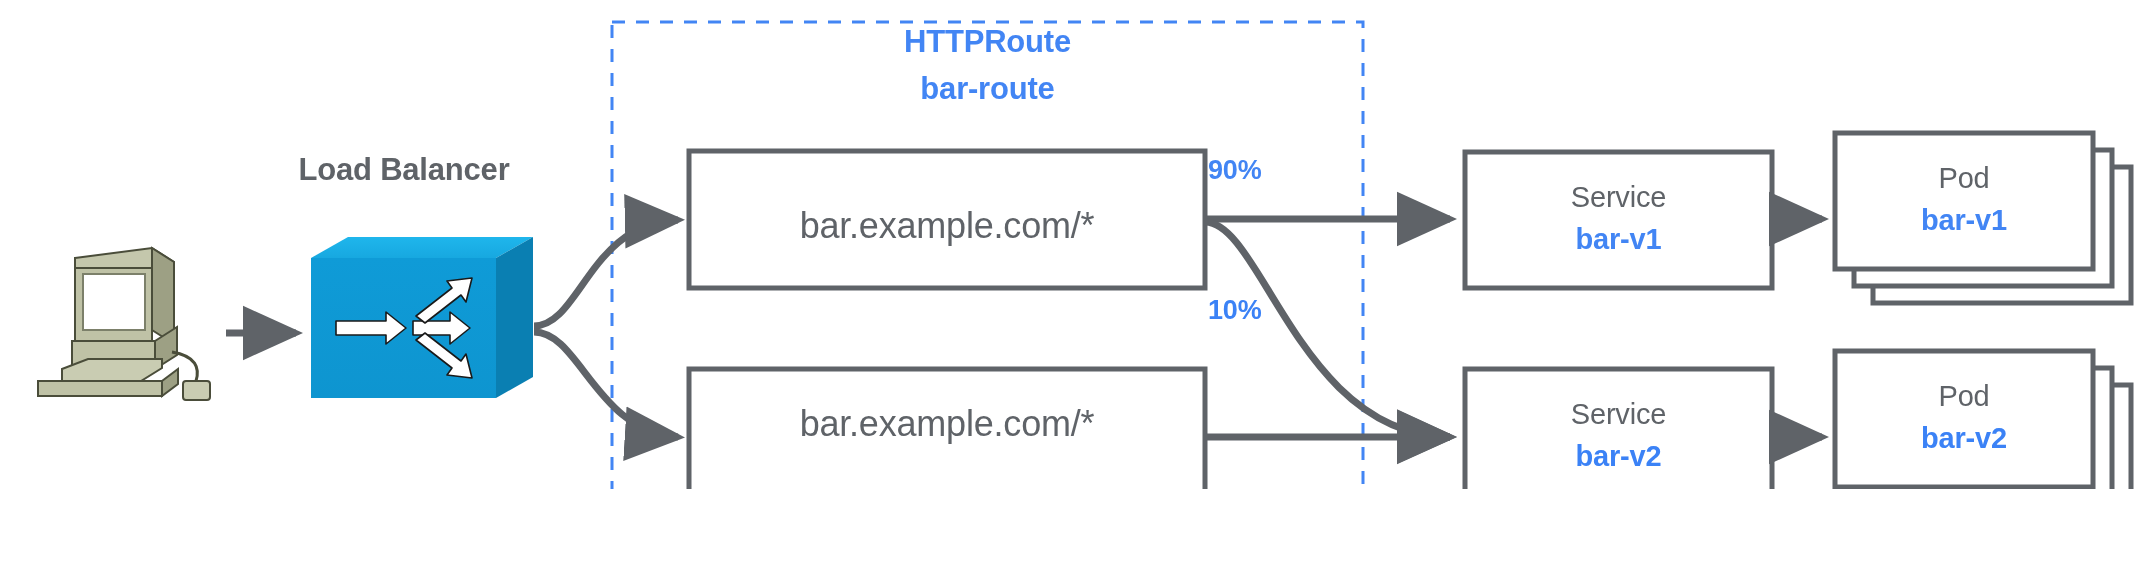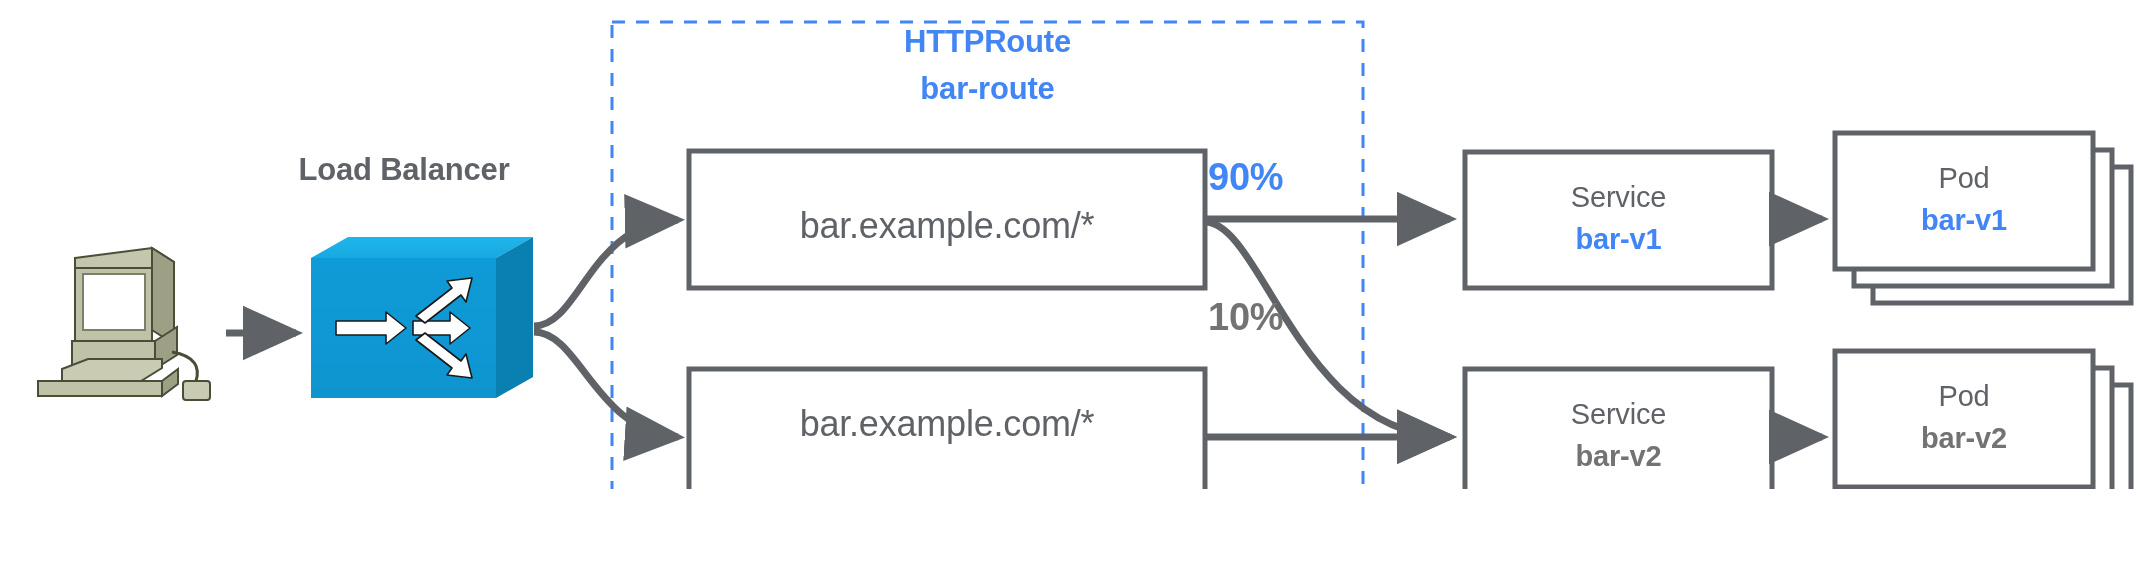--- a/index.html
+++ b/index.html
@@ -37,7 +37,7 @@
   .t-title { font-size: 31px; font-weight: bold; }
   .t-lb    { font-size: 31px; font-weight: bold; }
   .t-box   { font-size: 36px; font-weight: normal; }
-  .t-pct   { font-size: 38px; font-weight: bold; }
+  .t-pct   { font-size: 27px; font-weight: bold; }
   .t-node  { font-size: 29px; font-weight: normal; }
   .t-node-b{ font-size: 29px; font-weight: bold; }
 </style>

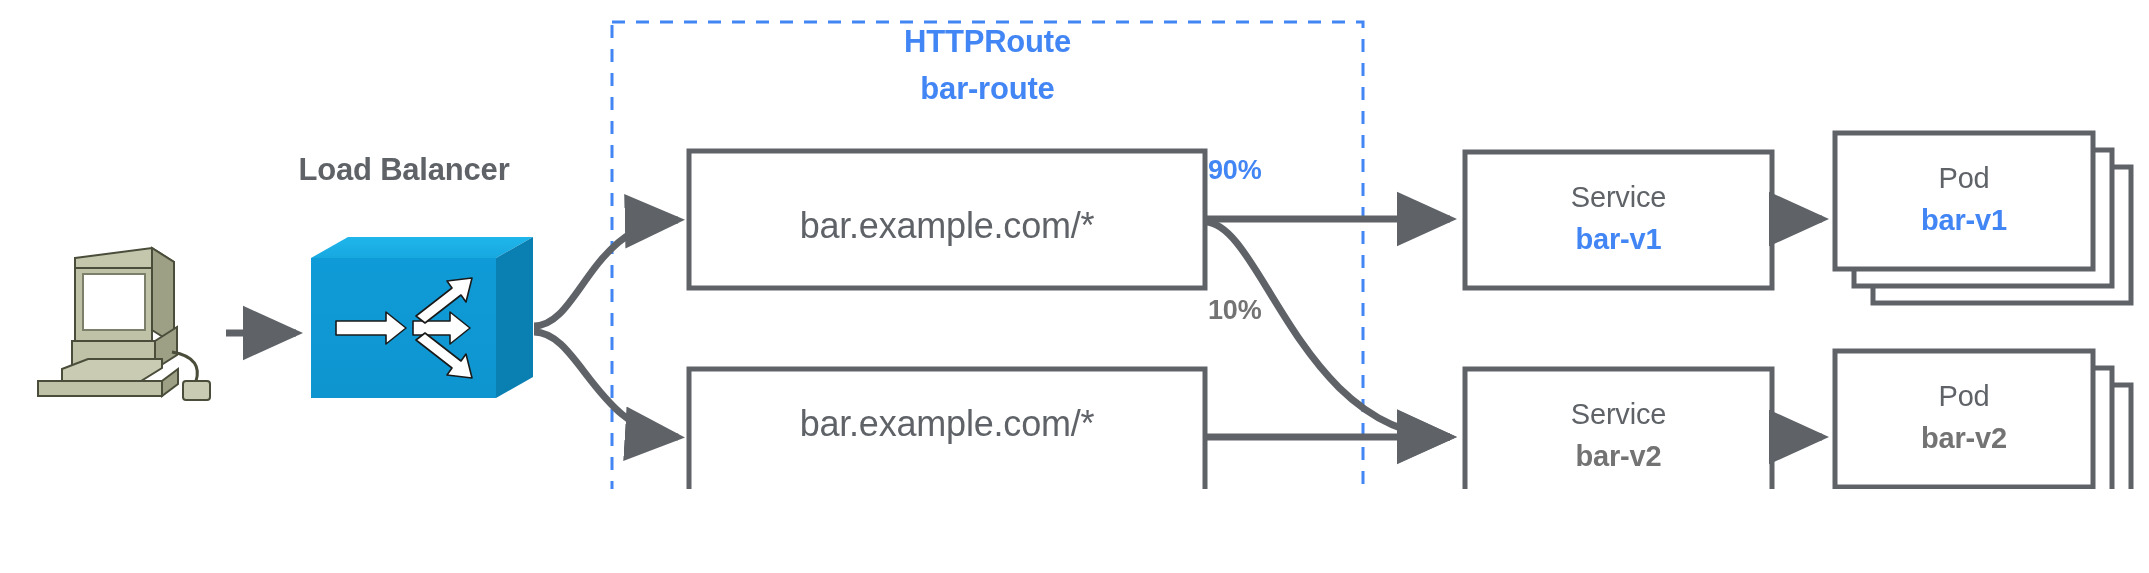--- a/index.html
+++ b/index.html
@@ -33,7 +33,7 @@
   }
   .gray   { color: #5F6368; }
   .blue   { color: #4285F4; }
-  .green  { color: #737373; }
+  .green  { color: #3b82f6; }
   .t-title { font-size: 31px; font-weight: bold; }
   .t-lb    { font-size: 31px; font-weight: bold; }
   .t-box   { font-size: 36px; font-weight: normal; }

